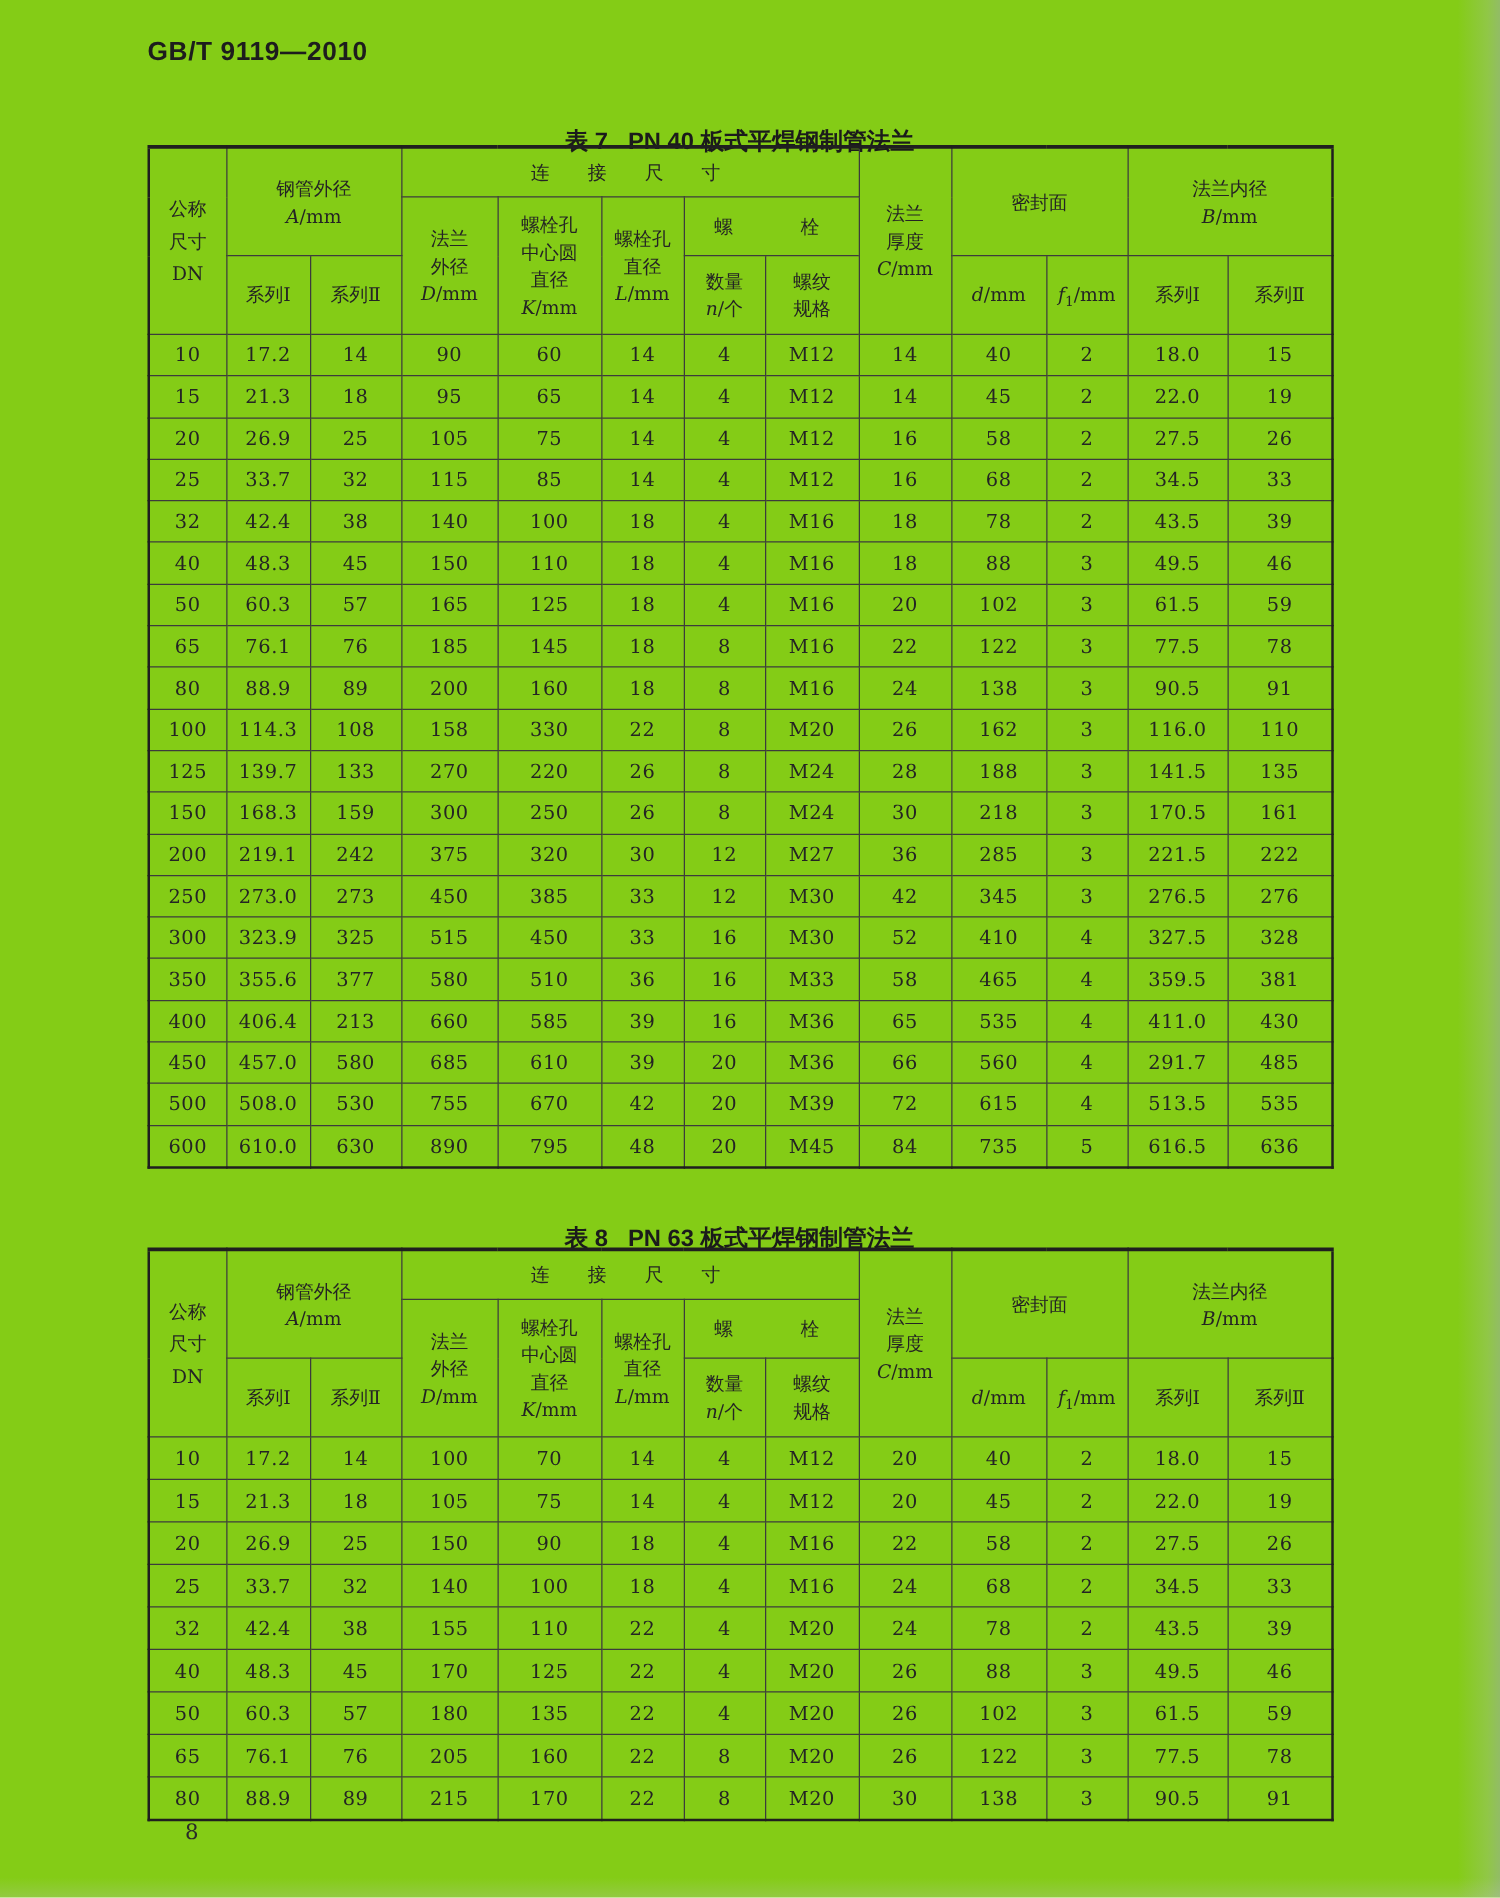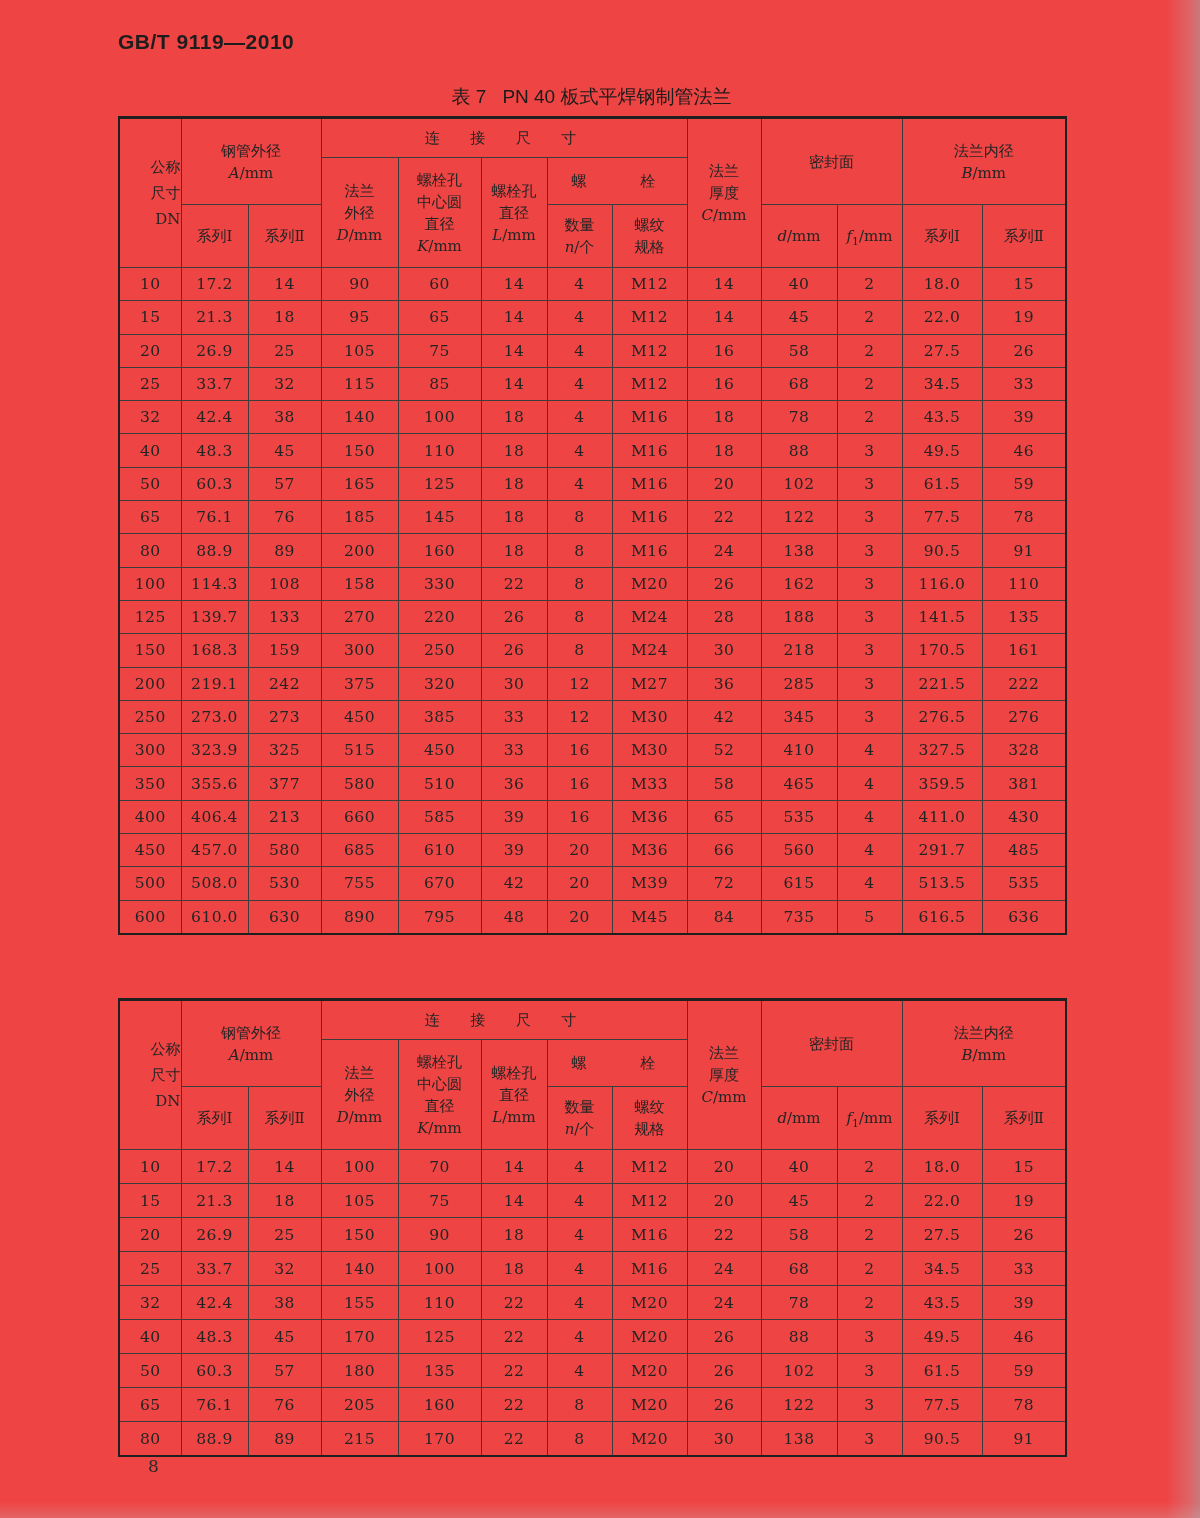--- a/index.html
+++ b/index.html
@@ -11,7 +11,7 @@
   .page {
     position: relative;
     width: 1200px; height: 1518px;
-    background: #ef4444;
+    background: #84cc16;
     font-family: "DejaVu Serif", serif;
     color: #222222;
   }

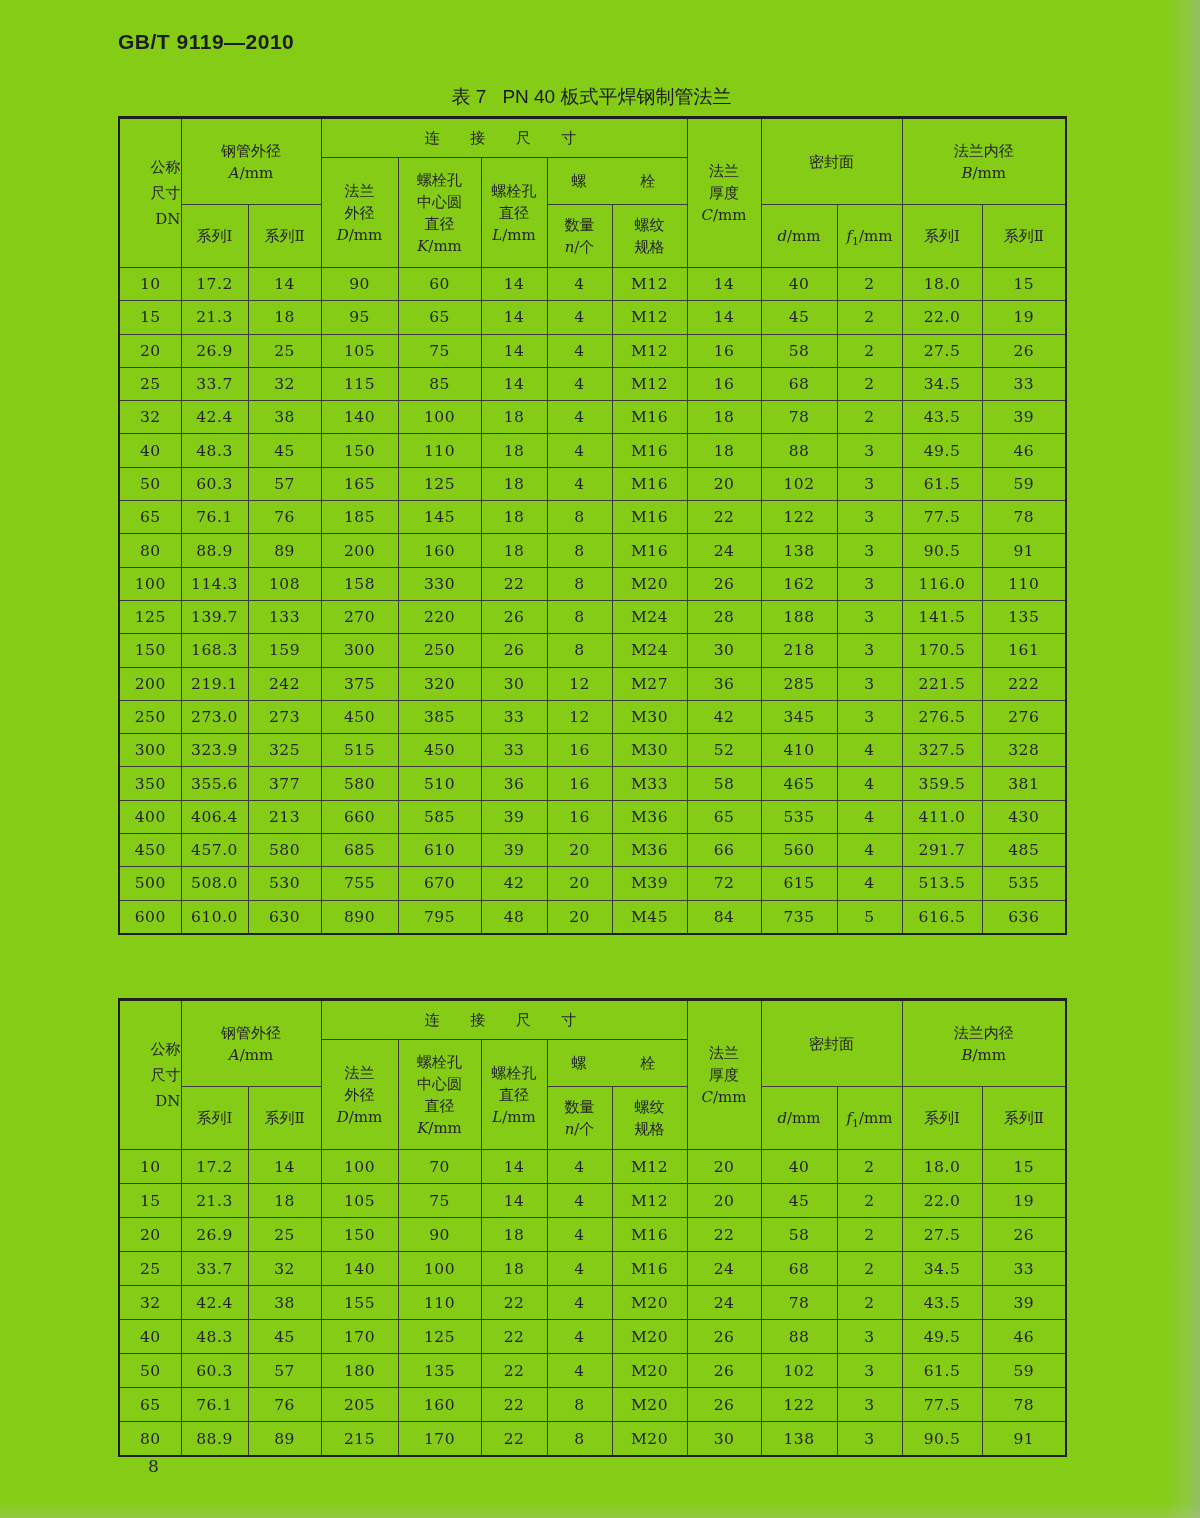--- a/index.html
+++ b/index.html
@@ -38,8 +38,9 @@
     position: absolute; left: 118px; width: 947px;
     text-align: center;
     font-family: "Liberation Sans", sans-serif;
-    font-weight: normal; font-size: 19px; color: #1b1b1b;
+    font-weight: bold; font-size: 19px; color: #1b1b1b;
     white-space: pre;
+    margin-top: 16px;
   }
   .tbl-title .gap { display: inline-block; width: 16px; }
   #title7 { top: 84px; }

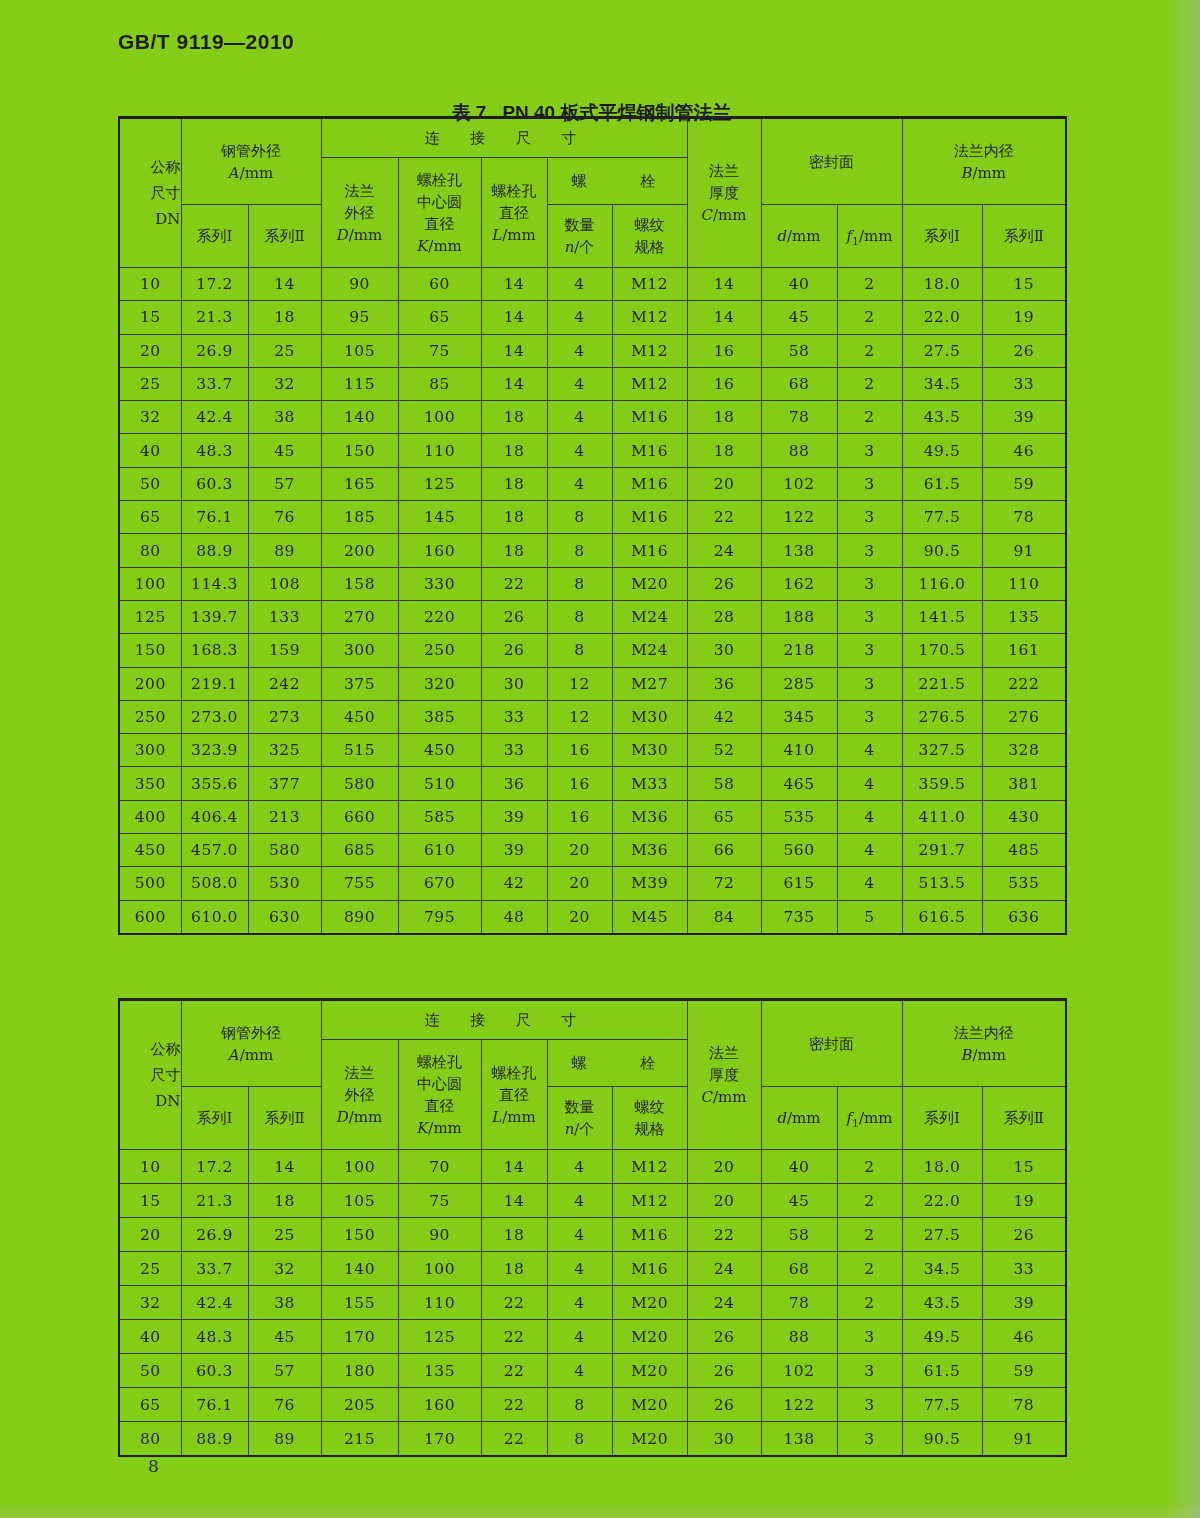--- a/index.html
+++ b/index.html
@@ -75,7 +75,7 @@
   #table7 tbody td { height: 32.3px; }
 
   .ln { display: block; line-height: 22px; }
-  th.dn-cell .ln { line-height: 26px; text-align: right; }
+  th.dn-cell .ln { line-height: 26px; }
   .wide { letter-spacing: 7px; white-space: pre; }
   .pre { white-space: pre; }
   i.sym { font-style: italic; font-family: "DejaVu Serif", serif; }

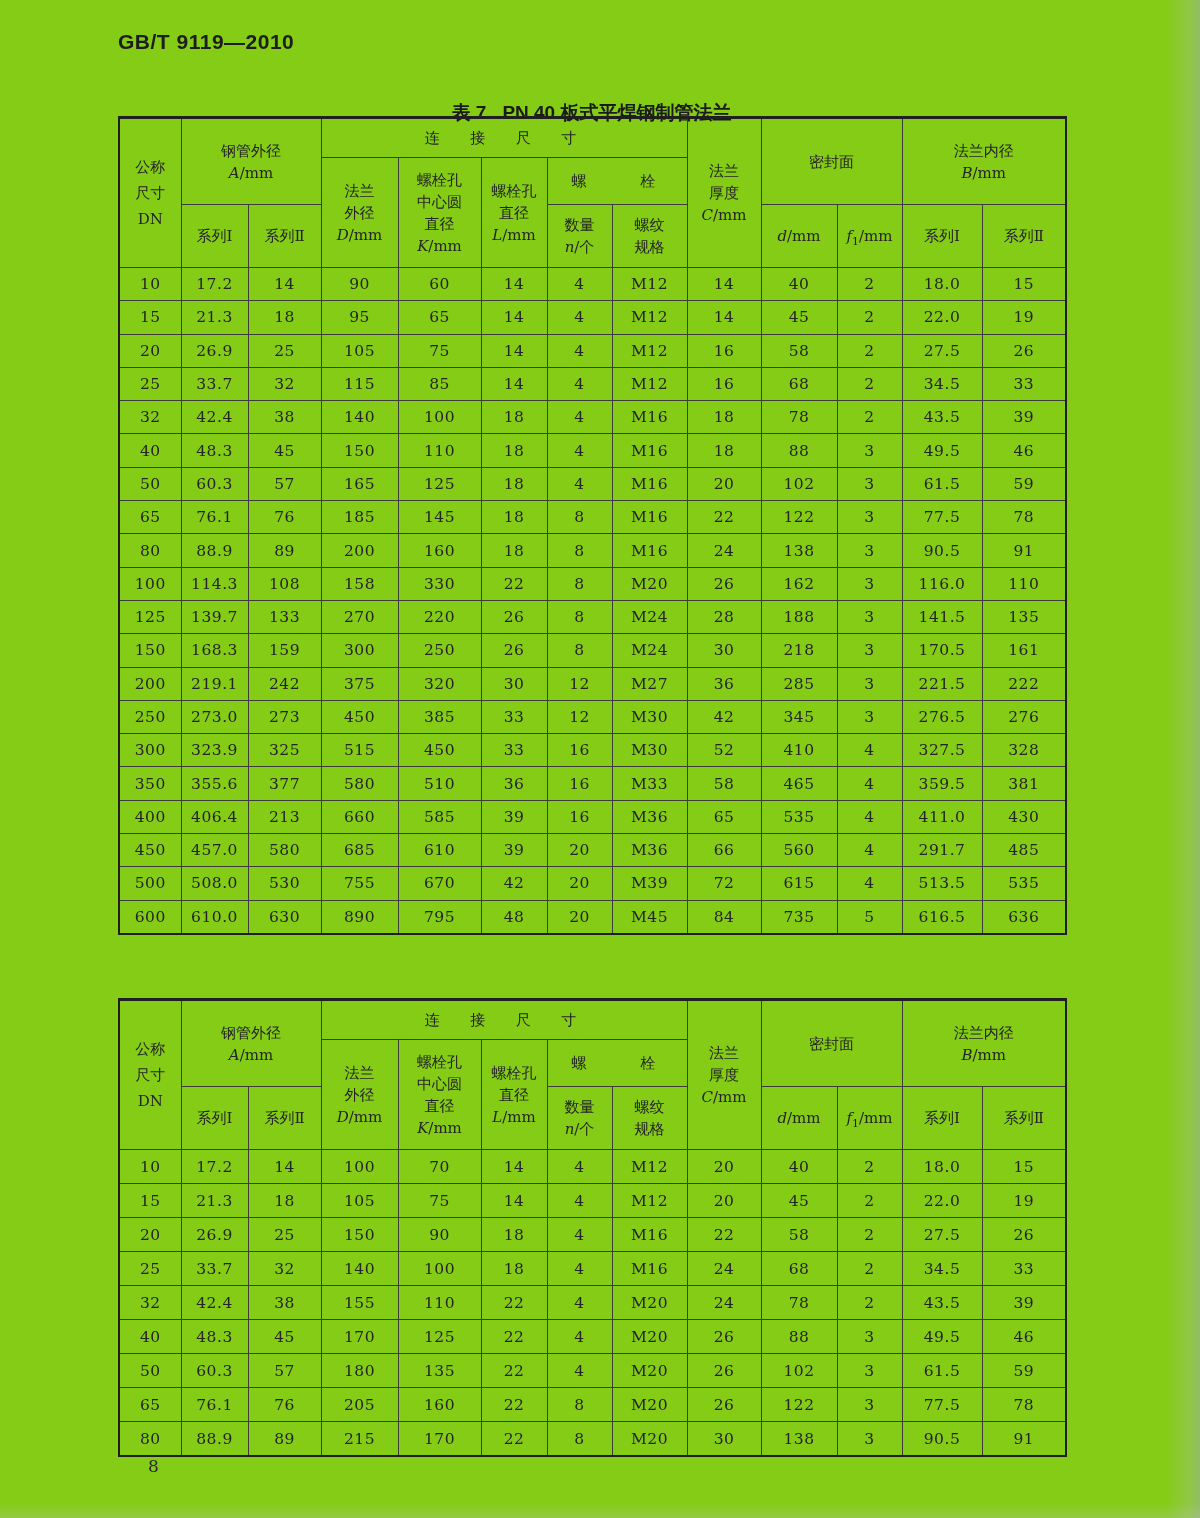--- a/index.html
+++ b/index.html
@@ -475,6 +475,7 @@
       </tbody>
   </table>
 
+  <div class="tbl-title" id="title8"><span>表 8</span><span class="gap"></span><span>PN 63 板式平焊钢制管法兰</span></div>
 
   <table class="spec" id="table8">
     <colgroup>

